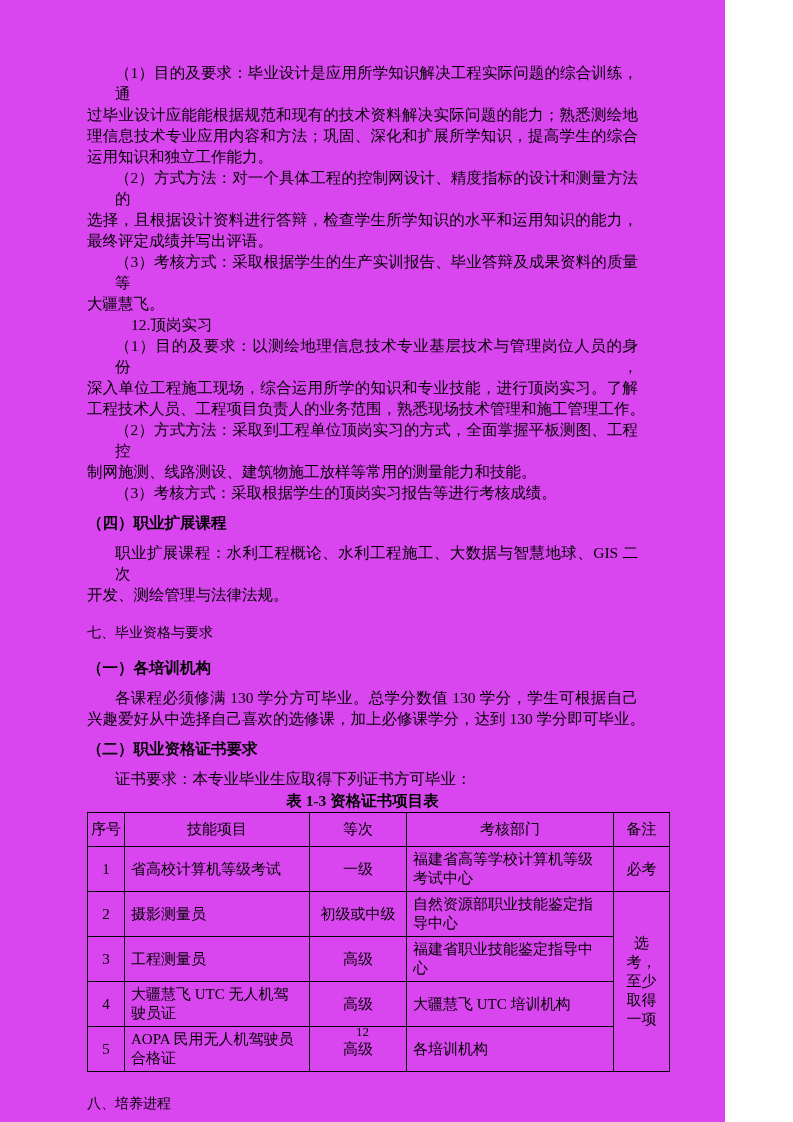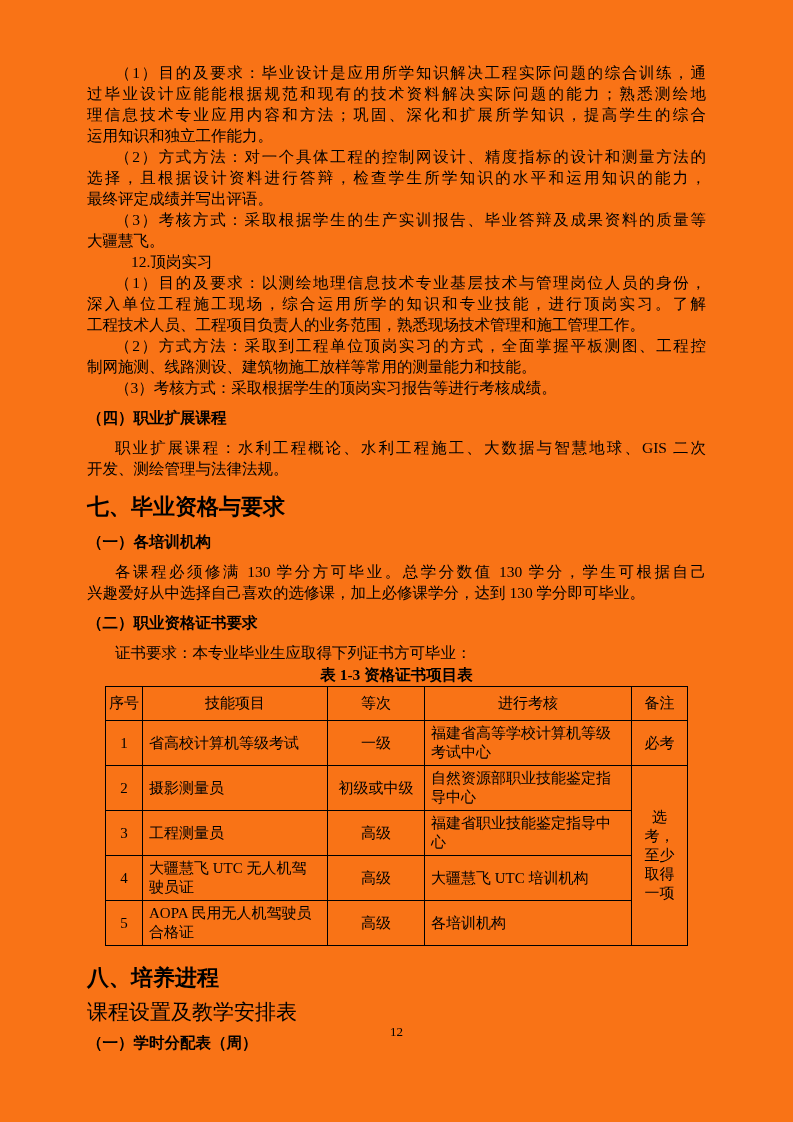--- a/index.html
+++ b/index.html
@@ -5,8 +5,8 @@
   html,body{margin:0;padding:0;background:#ffffff;}
   .page{
     position:relative;
-    width:793px;height:1122px;
-    background:#f97316;
+    width:725px;height:1122px;
+    background:#d946ef;
     box-sizing:border-box;
     padding:62px 87px 0 87px;
     font-family:"Liberation Serif","DejaVu Serif",serif;

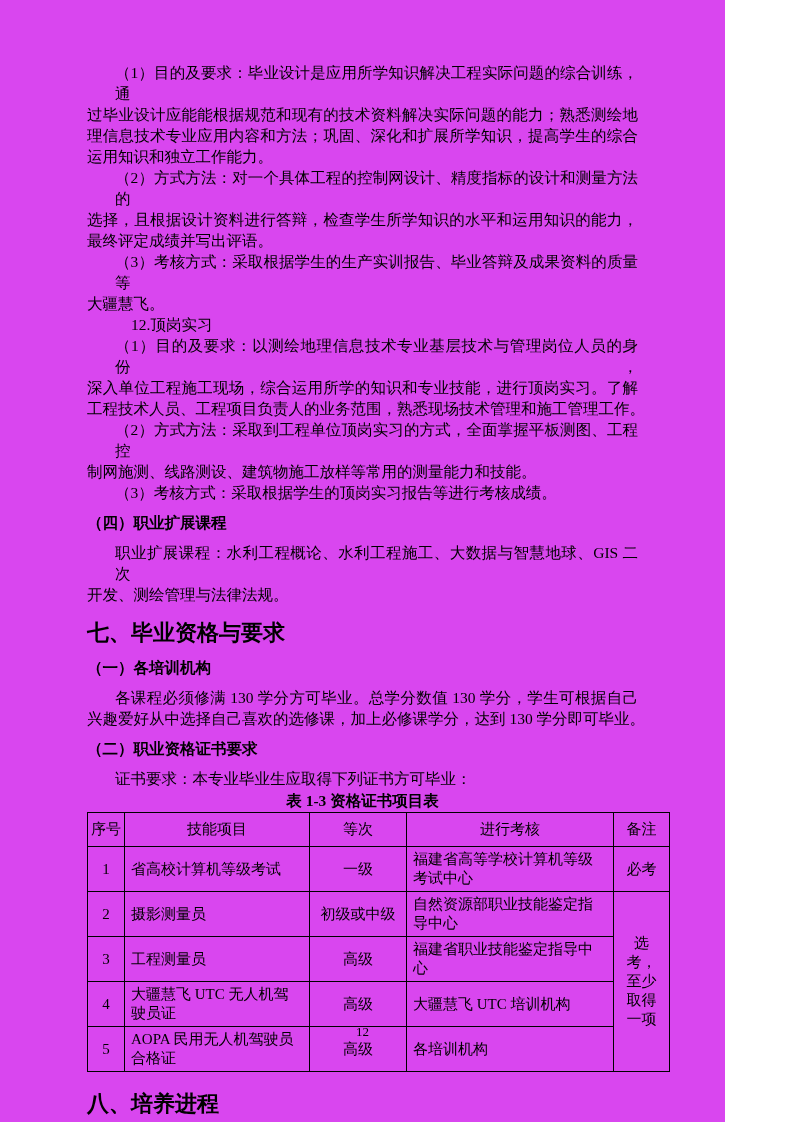--- a/index.html
+++ b/index.html
@@ -26,8 +26,8 @@
   .ind1{padding-left:28px;}
   .ind2{padding-left:44px;}
   .h-big{
-    font-size:22px;
-    font-weight:bold;
+    font-size:14px;
+    font-weight:normal;
     line-height:28px;
     margin:14px 0 10px 0;
   }

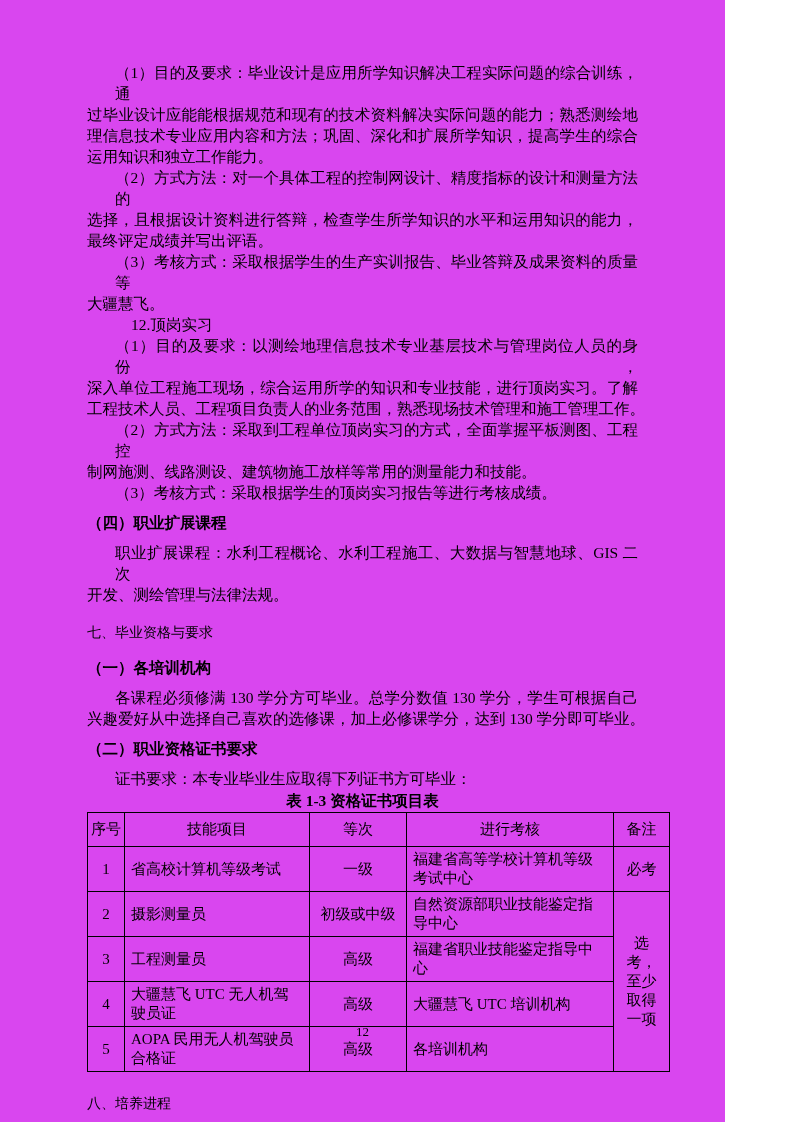--- a/index.html
+++ b/index.html
@@ -136,7 +136,7 @@
           <th>序号</th>
           <th>技能项目</th>
           <th>等次</th>
-          <th>进行考核</th>
+          <th>考核部门</th>
           <th>备注</th>
         </tr>
       </thead>

